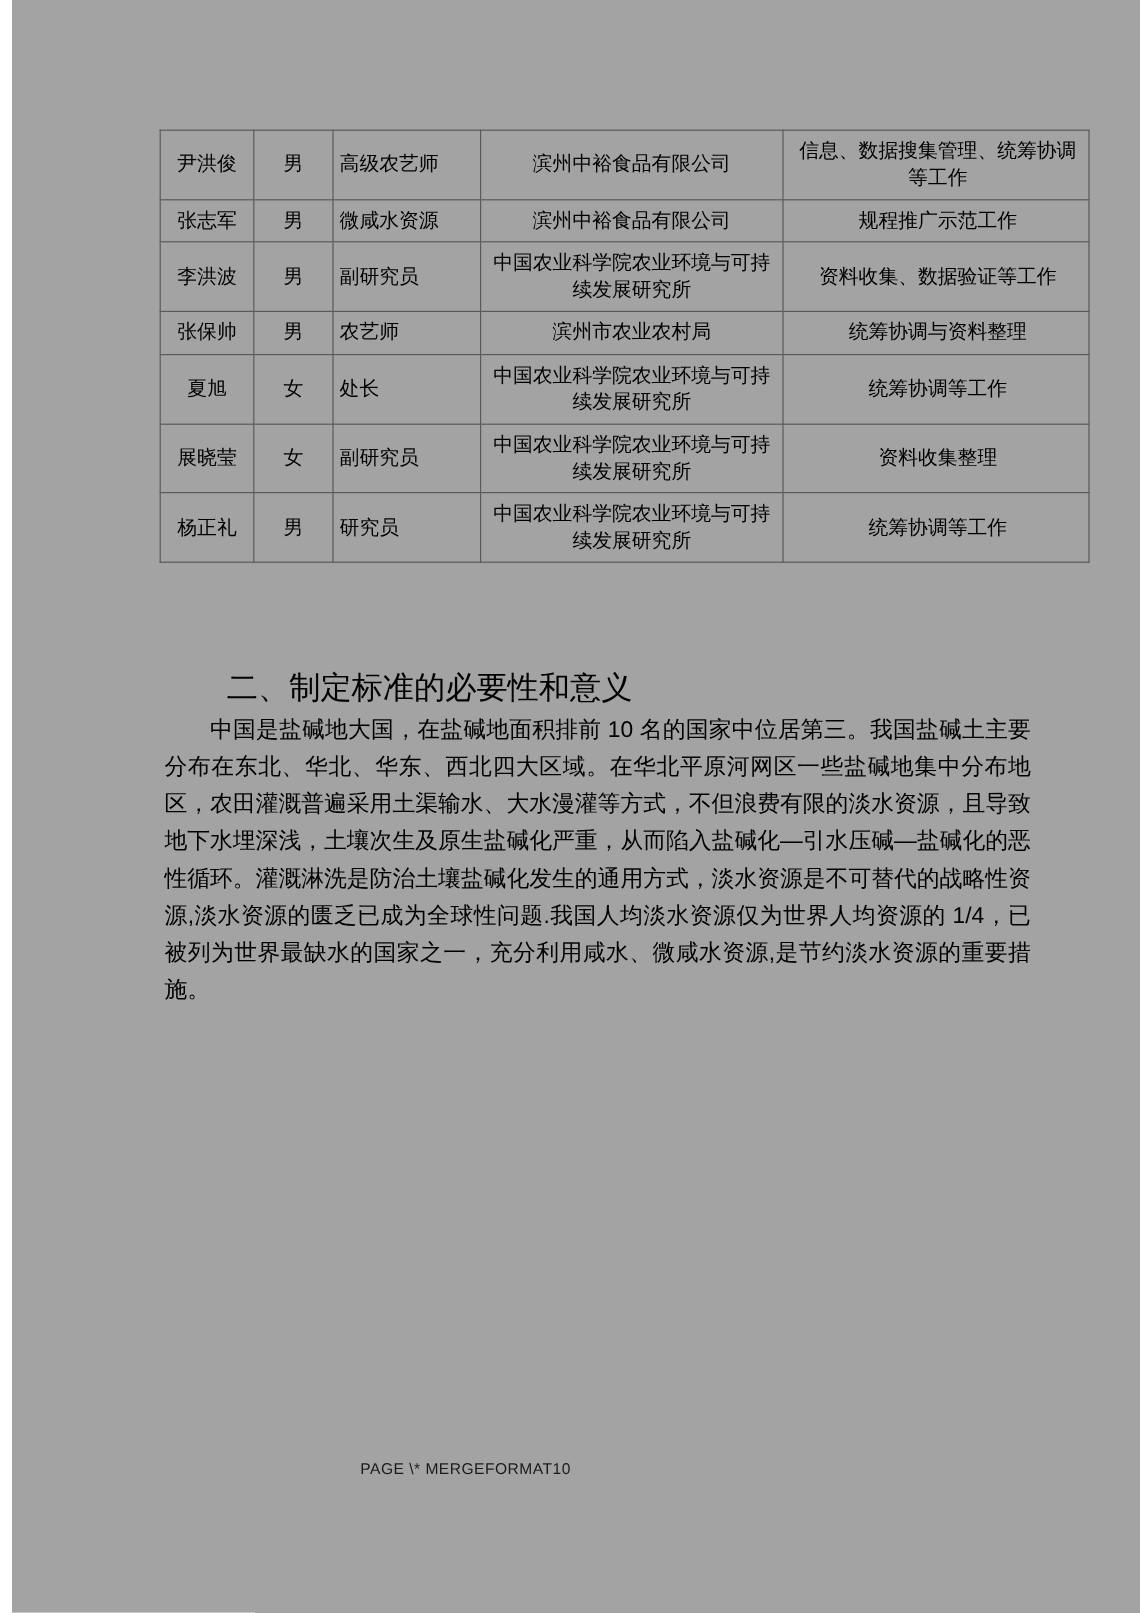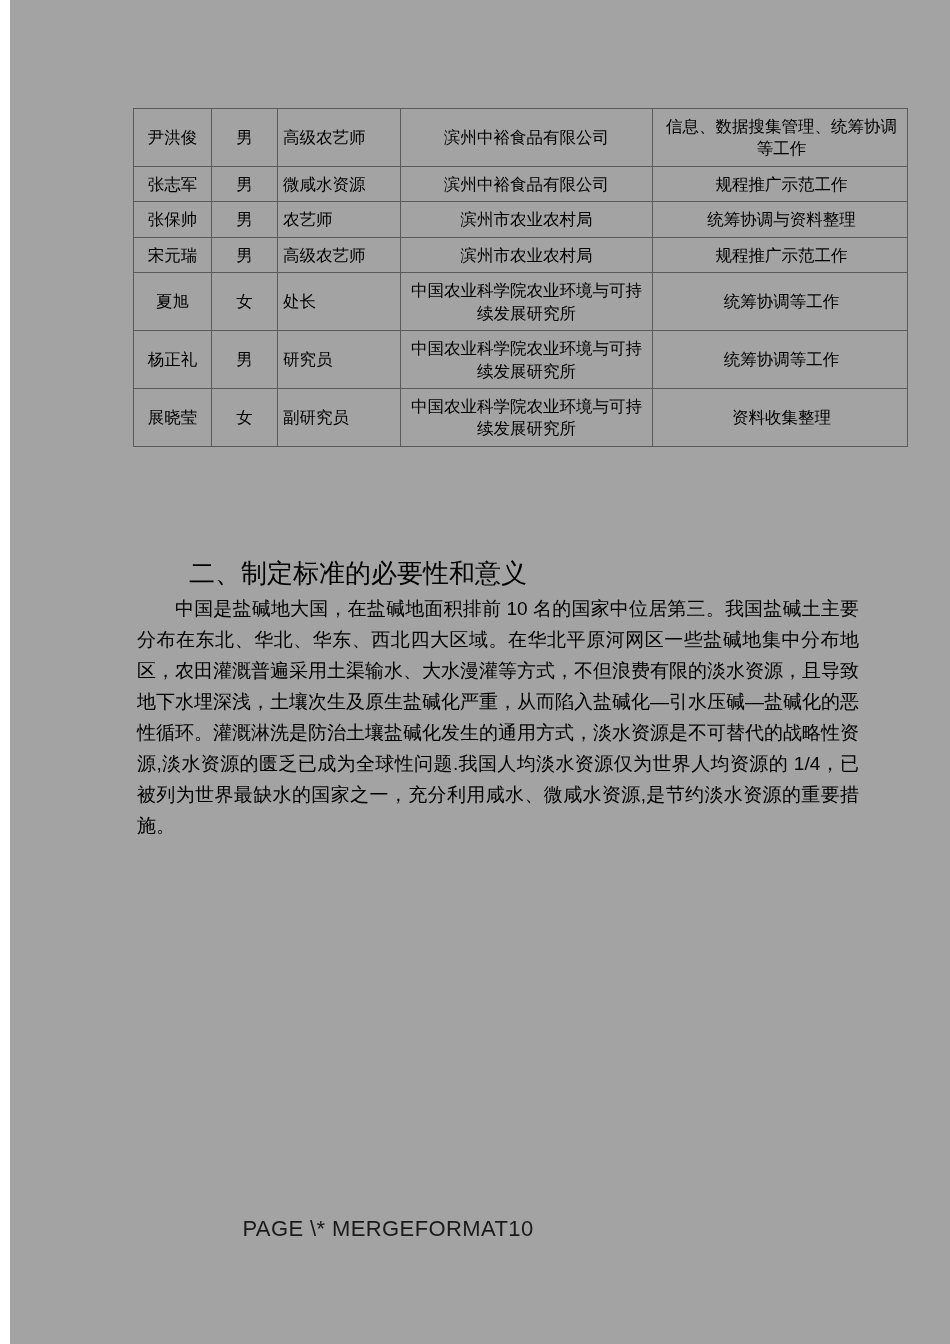--- a/index.html
+++ b/index.html
@@ -117,6 +117,13 @@
           <td class="c-duty">规程推广示范工作</td>
         </tr>
 
+        <tr>
+          <td class="c-name">李洪波</td>
+          <td class="c-sex">男</td>
+          <td class="c-title">副研究员</td>
+          <td class="c-org">中国农业科学院农业环境与可持续发展研究所</td>
+          <td class="c-duty">资料收集、数据验证等工作</td>
+        </tr>
 
 
         <tr>

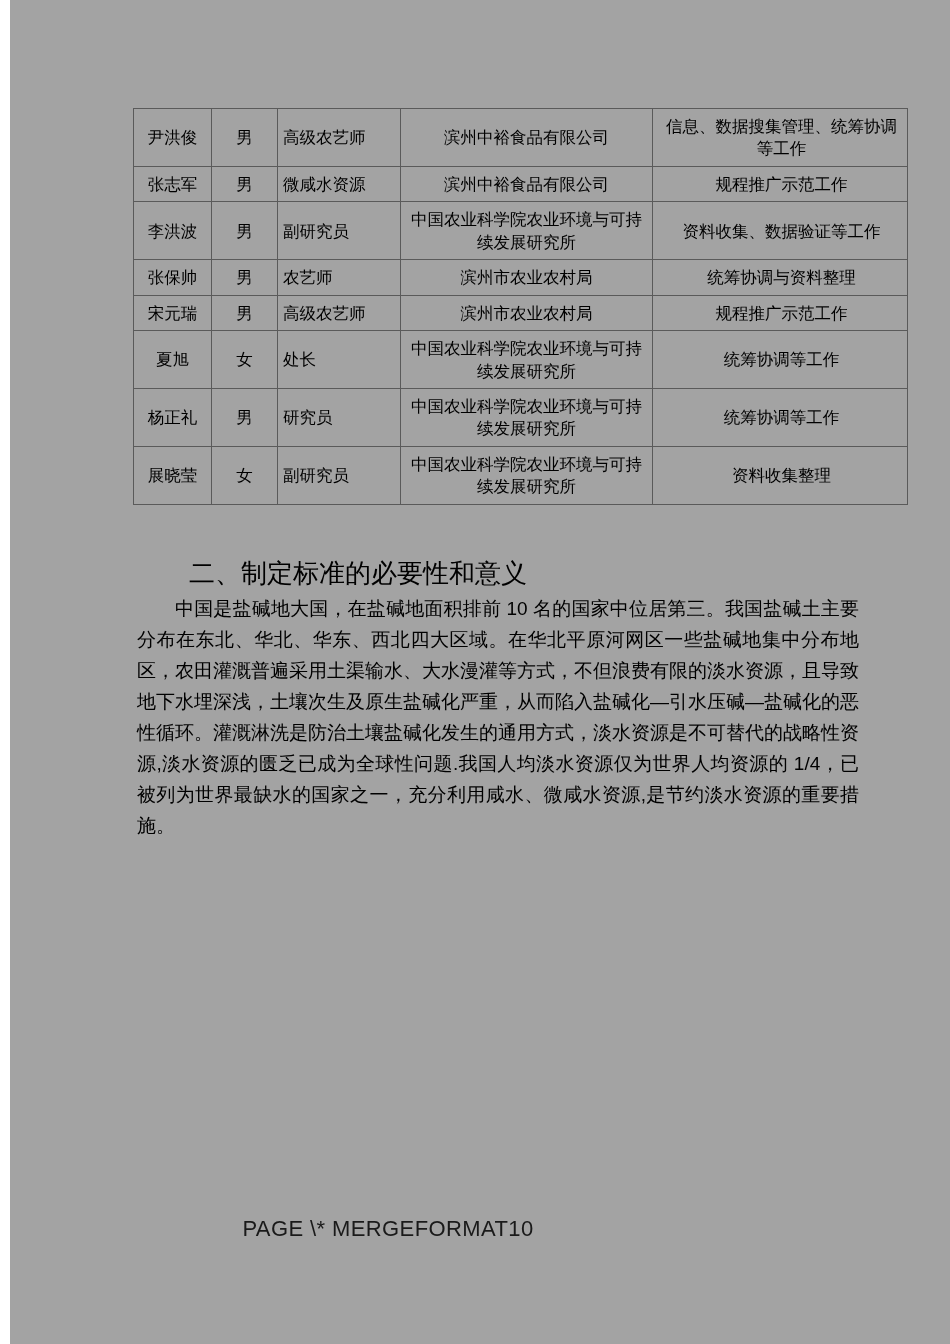--- a/index.html
+++ b/index.html
@@ -135,13 +135,6 @@
         </tr>
 
 
-        <tr>
-          <td class="c-name">宋元瑞</td>
-          <td class="c-sex">男</td>
-          <td class="c-title">高级农艺师</td>
-          <td class="c-org">滨州市农业农村局</td>
-          <td class="c-duty">规程推广示范工作</td>
-        </tr>
 
         <tr>
           <td class="c-name">夏旭</td>

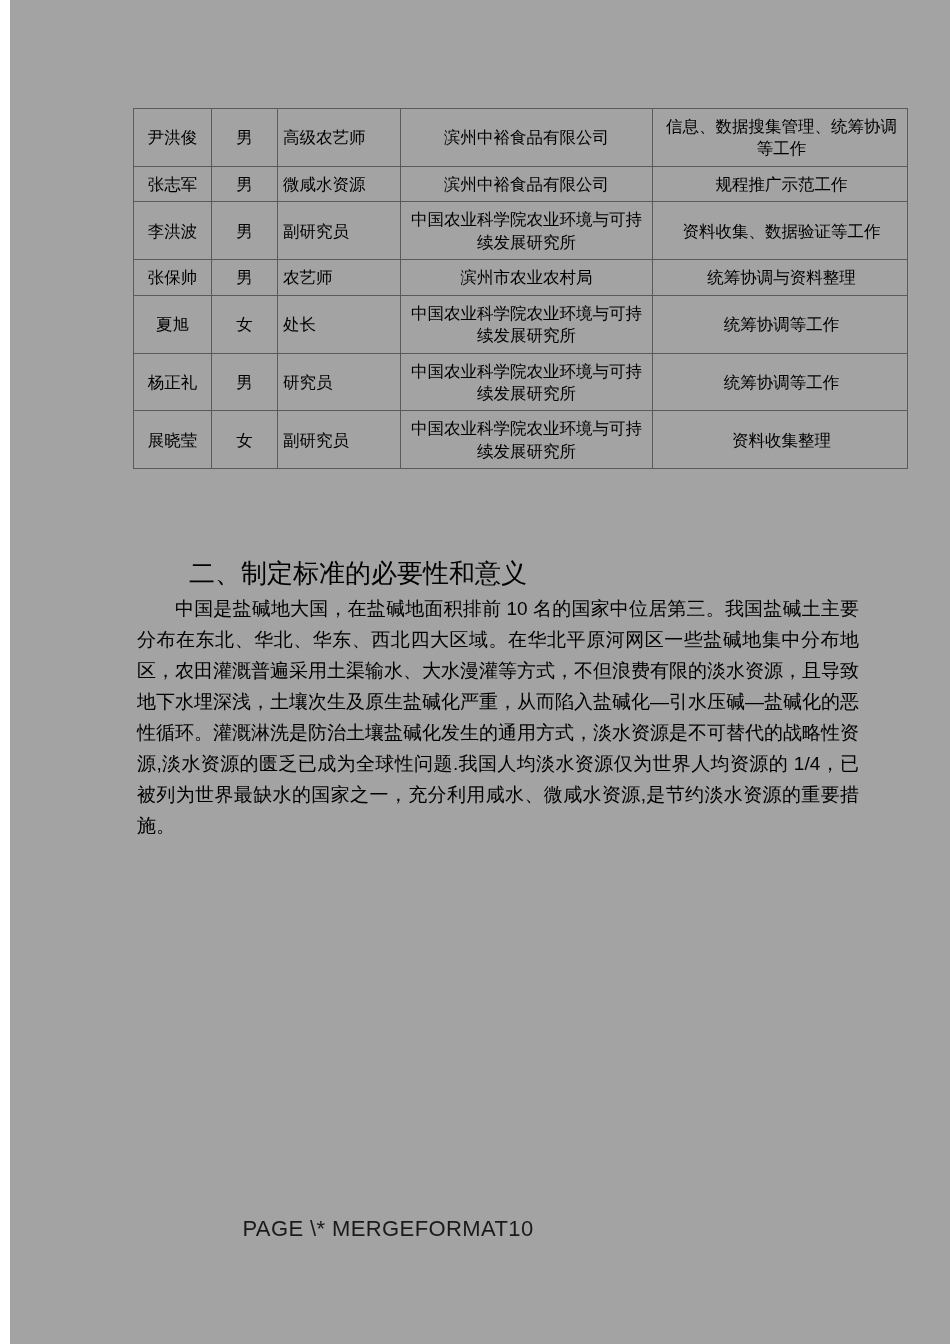--- a/index.html
+++ b/index.html
@@ -145,19 +145,19 @@
         </tr>
 
         <tr>
+          <td class="c-name">展晓莹</td>
+          <td class="c-sex">女</td>
+          <td class="c-title">副研究员</td>
+          <td class="c-org">中国农业科学院农业环境与可持续发展研究所</td>
+          <td class="c-duty">资料收集整理</td>
+        </tr>
+
+        <tr>
           <td class="c-name">杨正礼</td>
           <td class="c-sex">男</td>
           <td class="c-title">研究员</td>
           <td class="c-org">中国农业科学院农业环境与可持续发展研究所</td>
           <td class="c-duty">统筹协调等工作</td>
-        </tr>
-
-        <tr>
-          <td class="c-name">展晓莹</td>
-          <td class="c-sex">女</td>
-          <td class="c-title">副研究员</td>
-          <td class="c-org">中国农业科学院农业环境与可持续发展研究所</td>
-          <td class="c-duty">资料收集整理</td>
         </tr>
 
       </tbody>

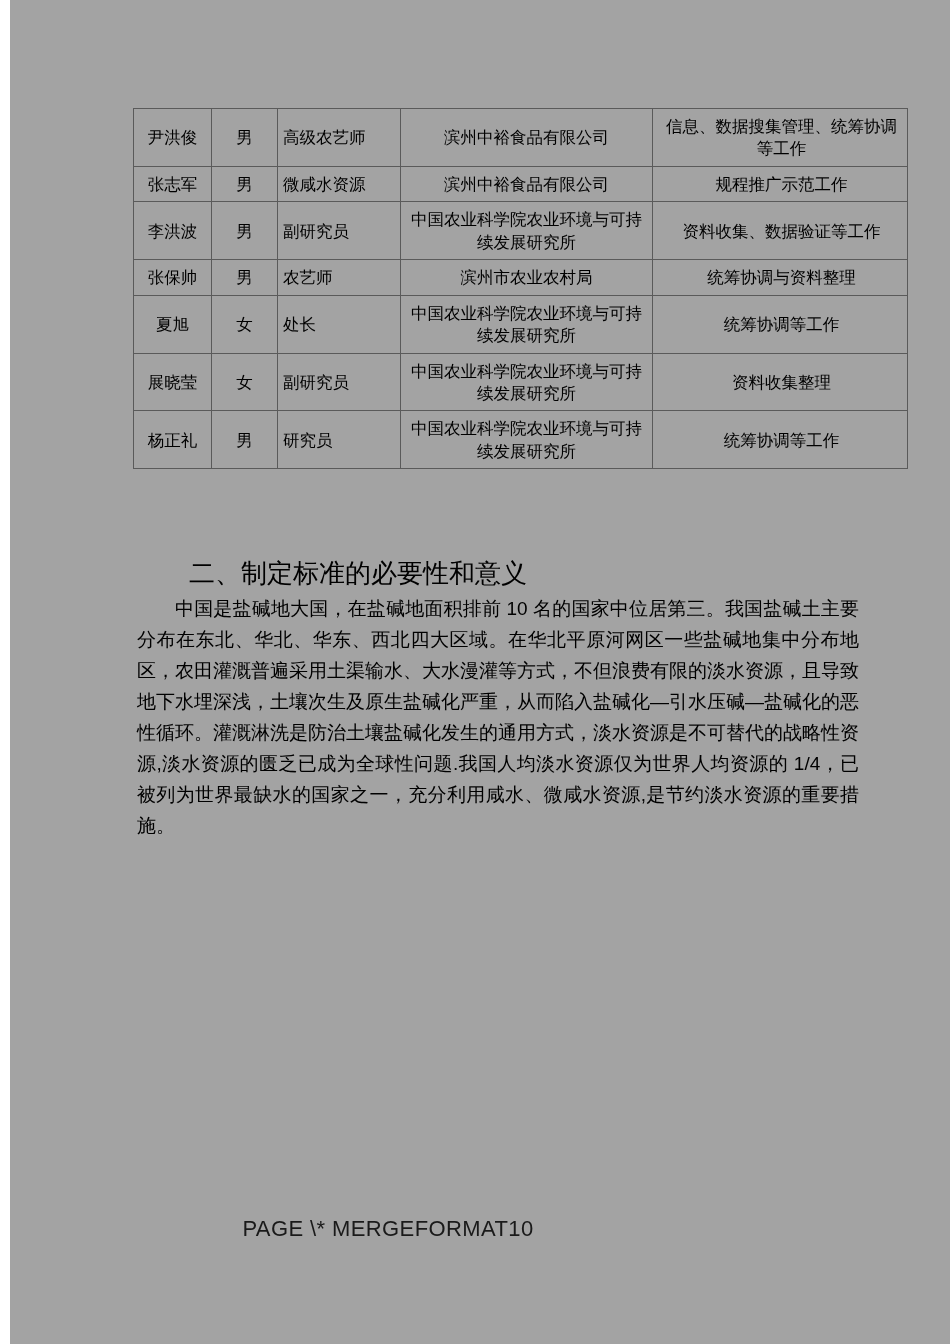--- a/index.html
+++ b/index.html
@@ -86,7 +86,7 @@
     top: 1216px;
     width: 756px;
     text-align: center;
-    font-size: 22px;
+    font-size: 13px;
     letter-spacing: 0.4px;
     color: #1a1a1a;
     font-family: "Liberation Sans", "DejaVu Sans", sans-serif;

